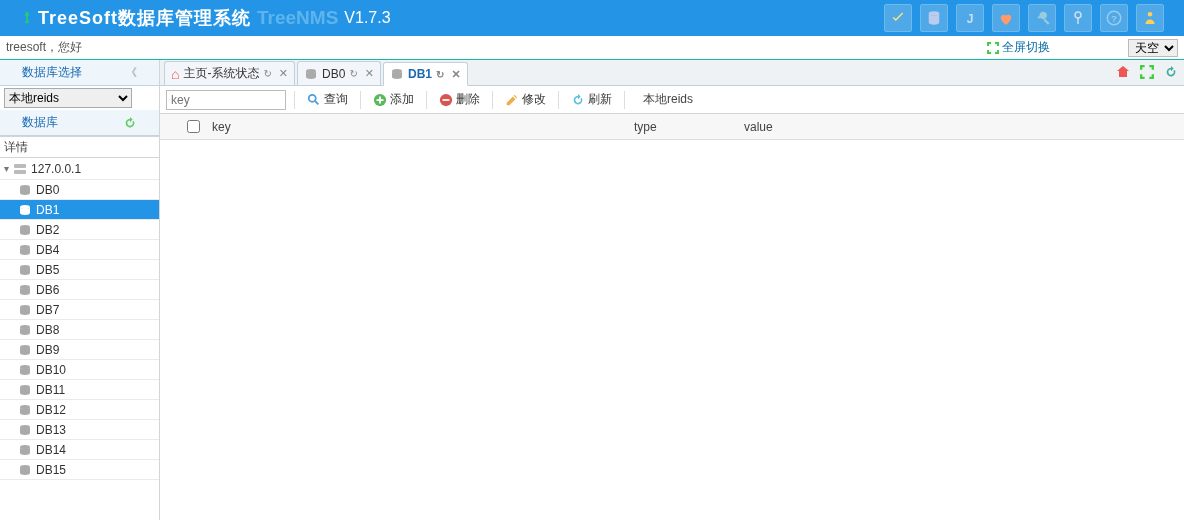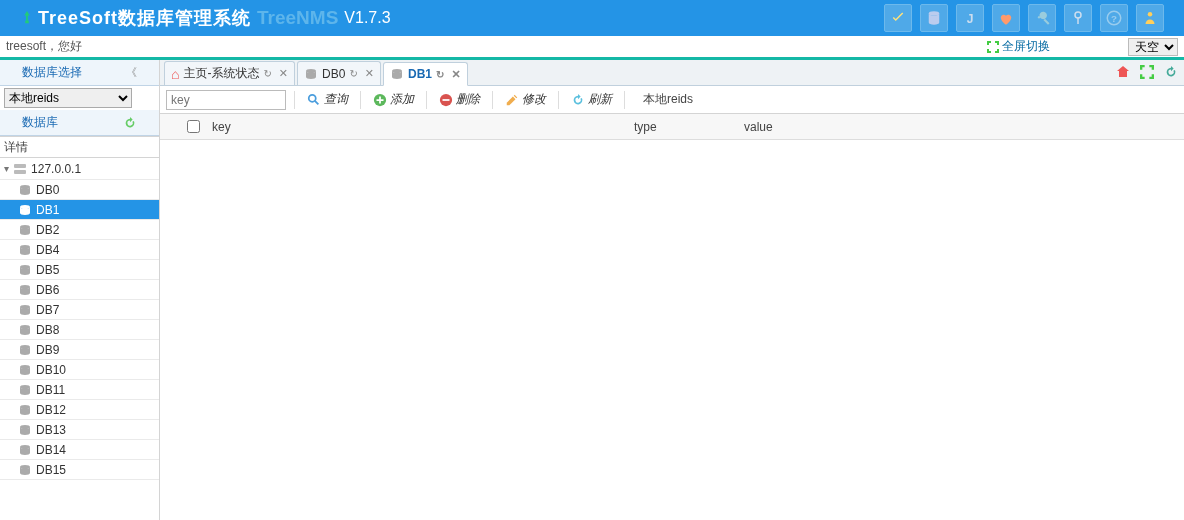--- a/index.html
+++ b/index.html
@@ -14,7 +14,7 @@
 .top-btn { width: 28px; height: 28px; background: #4fa9e8; border: 1px solid #6cb9ec; border-radius: 2px; margin-left: 8px; display: flex; align-items: center; justify-content: center; cursor: pointer; }
 .top-btn svg { width: 18px; height: 18px; }
 
-.userbar { height: 24px; border-bottom: 3px solid #14b8a6; display: flex; align-items: center; padding: 0 6px; font-size: 12px; color: #555; }
+.userbar { height: 24px; border-bottom: 1px solid #14b8a6; display: flex; align-items: center; padding: 0 6px; font-size: 12px; color: #555; }
 .userbar-spacer { flex: 1; }
 .fullscreen-link { color: #0369a1; cursor: pointer; display: flex; align-items: center; gap: 3px; }
 .fs-icon { width: 12px; height: 12px; }

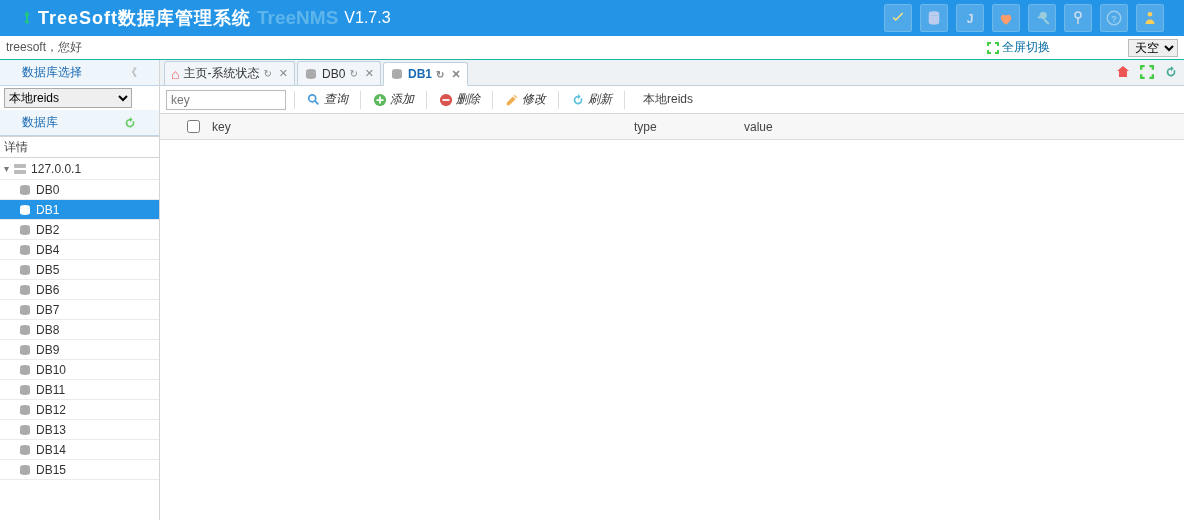--- a/index.html
+++ b/index.html
@@ -50,7 +50,7 @@
 .toolbar { height: 28px; border-bottom: 1px solid #d4d4d4; display: flex; align-items: center; padding: 0 6px; gap: 4px; font-size: 12px; }
 .key-input { width: 120px; height: 20px; border: 1px solid #bbb; padding: 0 4px; font-size: 12px; color: #aaa; }
 .tool-sep { width: 1px; height: 18px; background: #ddd; margin: 0 4px; }
-.tool-btn { display: flex; align-items: center; gap: 3px; cursor: pointer; padding: 2px 4px; font-style: italic; }
+.tool-btn { display: flex; align-items: center; gap: 3px; cursor: pointer; padding: 2px 4px; }
 .tool-btn svg { width: 14px; height: 14px; }
 .tool-label-text { color: #333; }
 .source-label { margin-left: 10px; color: #444; }

